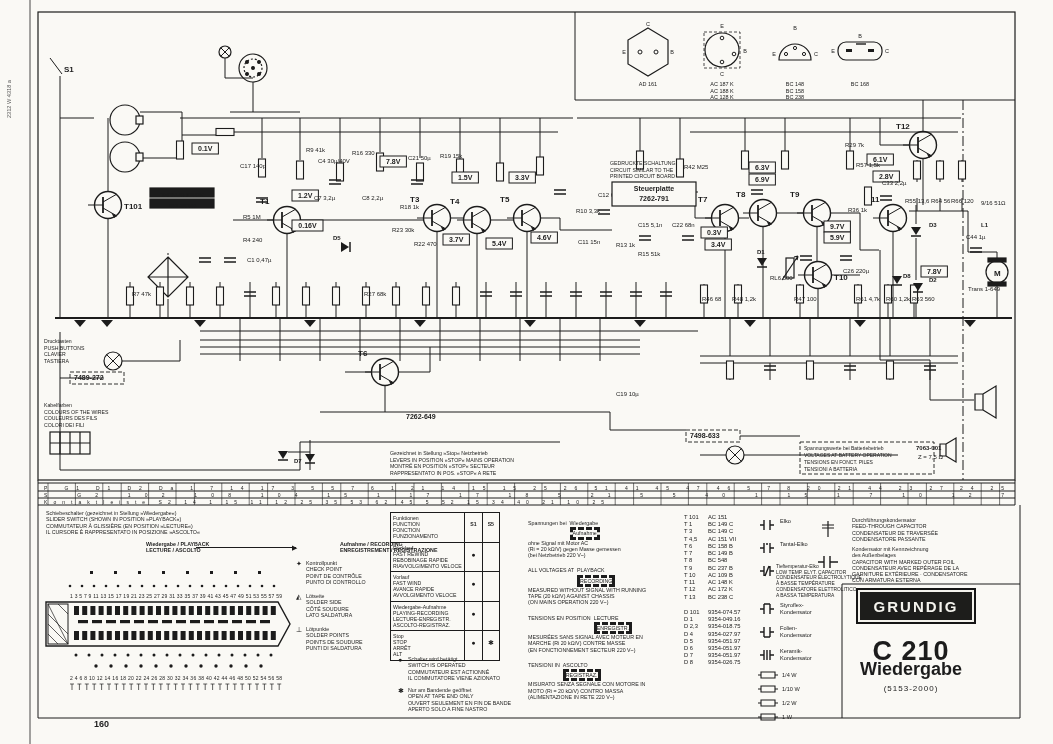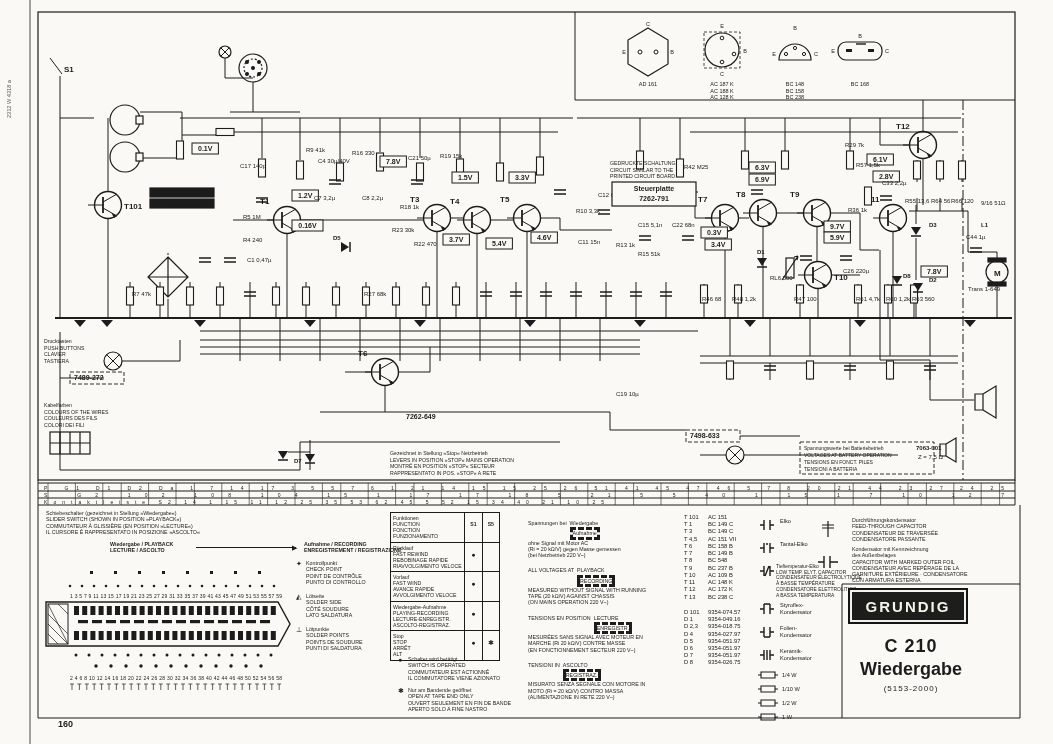--- a/index.html
+++ b/index.html
@@ -12,7 +12,7 @@
   svg text{font-family:"Liberation Sans",sans-serif;fill:#1c1c1c;}
   .logo{border:2px solid #151515;background:#1d1d1b;color:#f3f2ec;text-align:center;
         font-weight:bold;font-size:15px;letter-spacing:2px;padding:8px 0 7px 0;width:116px;
-        box-shadow:inset 0 0 0 2px #f3f2ec, inset 0 0 0 4px #1d1d1b;}
+        box-shadow:inset 0 0 0 2px #f3f2ec, inset 0 0 0 4px #1d1d1b;margin-left:8px;}
   .titleC{font-size:18px;font-weight:bold;letter-spacing:1px;text-align:center;width:150px;}
   .titleA{font-size:18px;font-weight:bold;text-align:center;width:150px;}
   .titleP{font-size:8px;text-align:center;width:150px;letter-spacing:1px;}

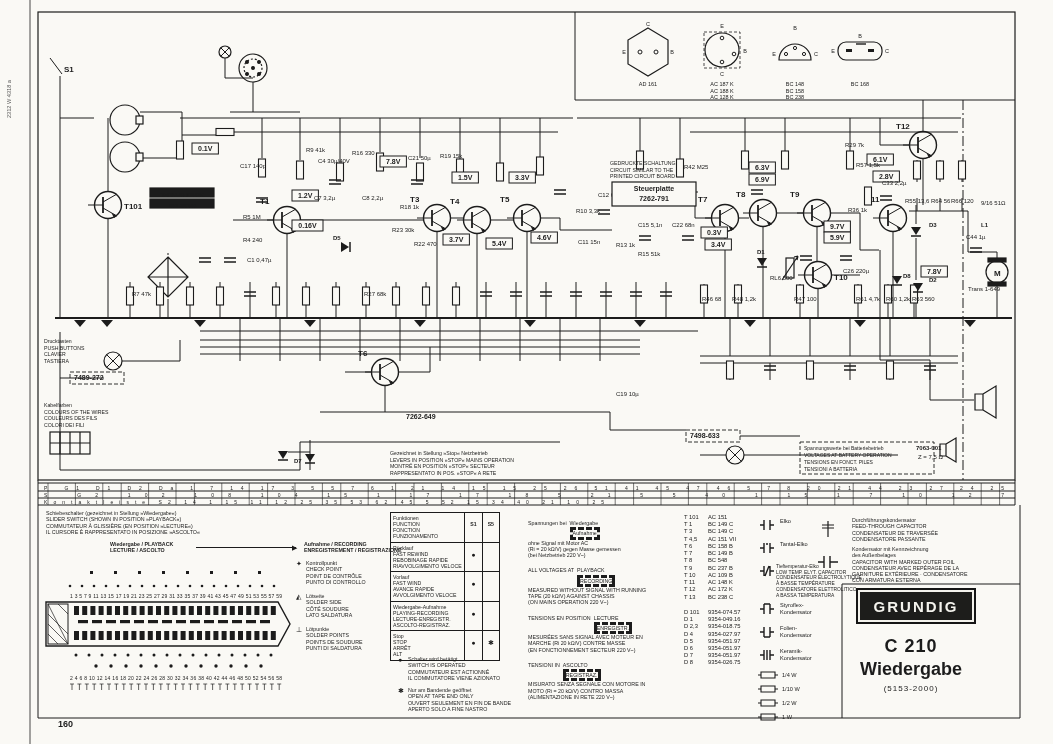--- a/index.html
+++ b/index.html
@@ -13,7 +13,7 @@
   .logo{border:2px solid #151515;background:#1d1d1b;color:#f3f2ec;text-align:center;
         font-weight:bold;font-size:15px;letter-spacing:2px;padding:8px 0 7px 0;width:116px;
         box-shadow:inset 0 0 0 2px #f3f2ec, inset 0 0 0 4px #1d1d1b;margin-left:8px;}
-  .titleC{font-size:18px;font-weight:bold;letter-spacing:1px;text-align:center;width:150px;}
+  .titleC{font-size:27px;font-weight:bold;letter-spacing:1px;text-align:center;width:150px;}
   .titleA{font-size:18px;font-weight:bold;text-align:center;width:150px;}
   .titleP{font-size:8px;text-align:center;width:150px;letter-spacing:1px;}
   .rot{transform:rotate(-90deg);transform-origin:left top;color:#555;}

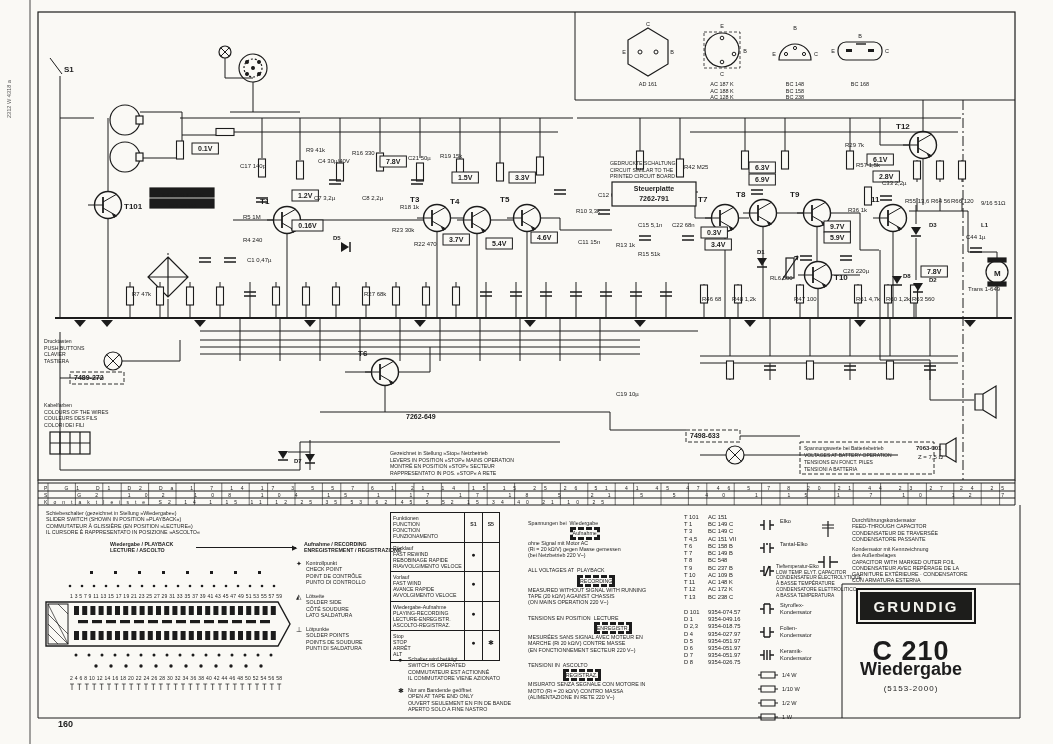--- a/index.html
+++ b/index.html
@@ -8,7 +8,7 @@
   .abs{position:absolute;}
   .t{line-height:1.18;white-space:nowrap;}
   .fs5{font-size:5.3px;} .fs55{font-size:5.6px;}
-  .b{font-weight:bold;}
+  .b{font-weight:bold;margin-left:36px;}
   svg text{font-family:"Liberation Sans",sans-serif;fill:#1c1c1c;}
   .logo{border:2px solid #151515;background:#1d1d1b;color:#f3f2ec;text-align:center;
         font-weight:bold;font-size:15px;letter-spacing:2px;padding:8px 0 7px 0;width:116px;

